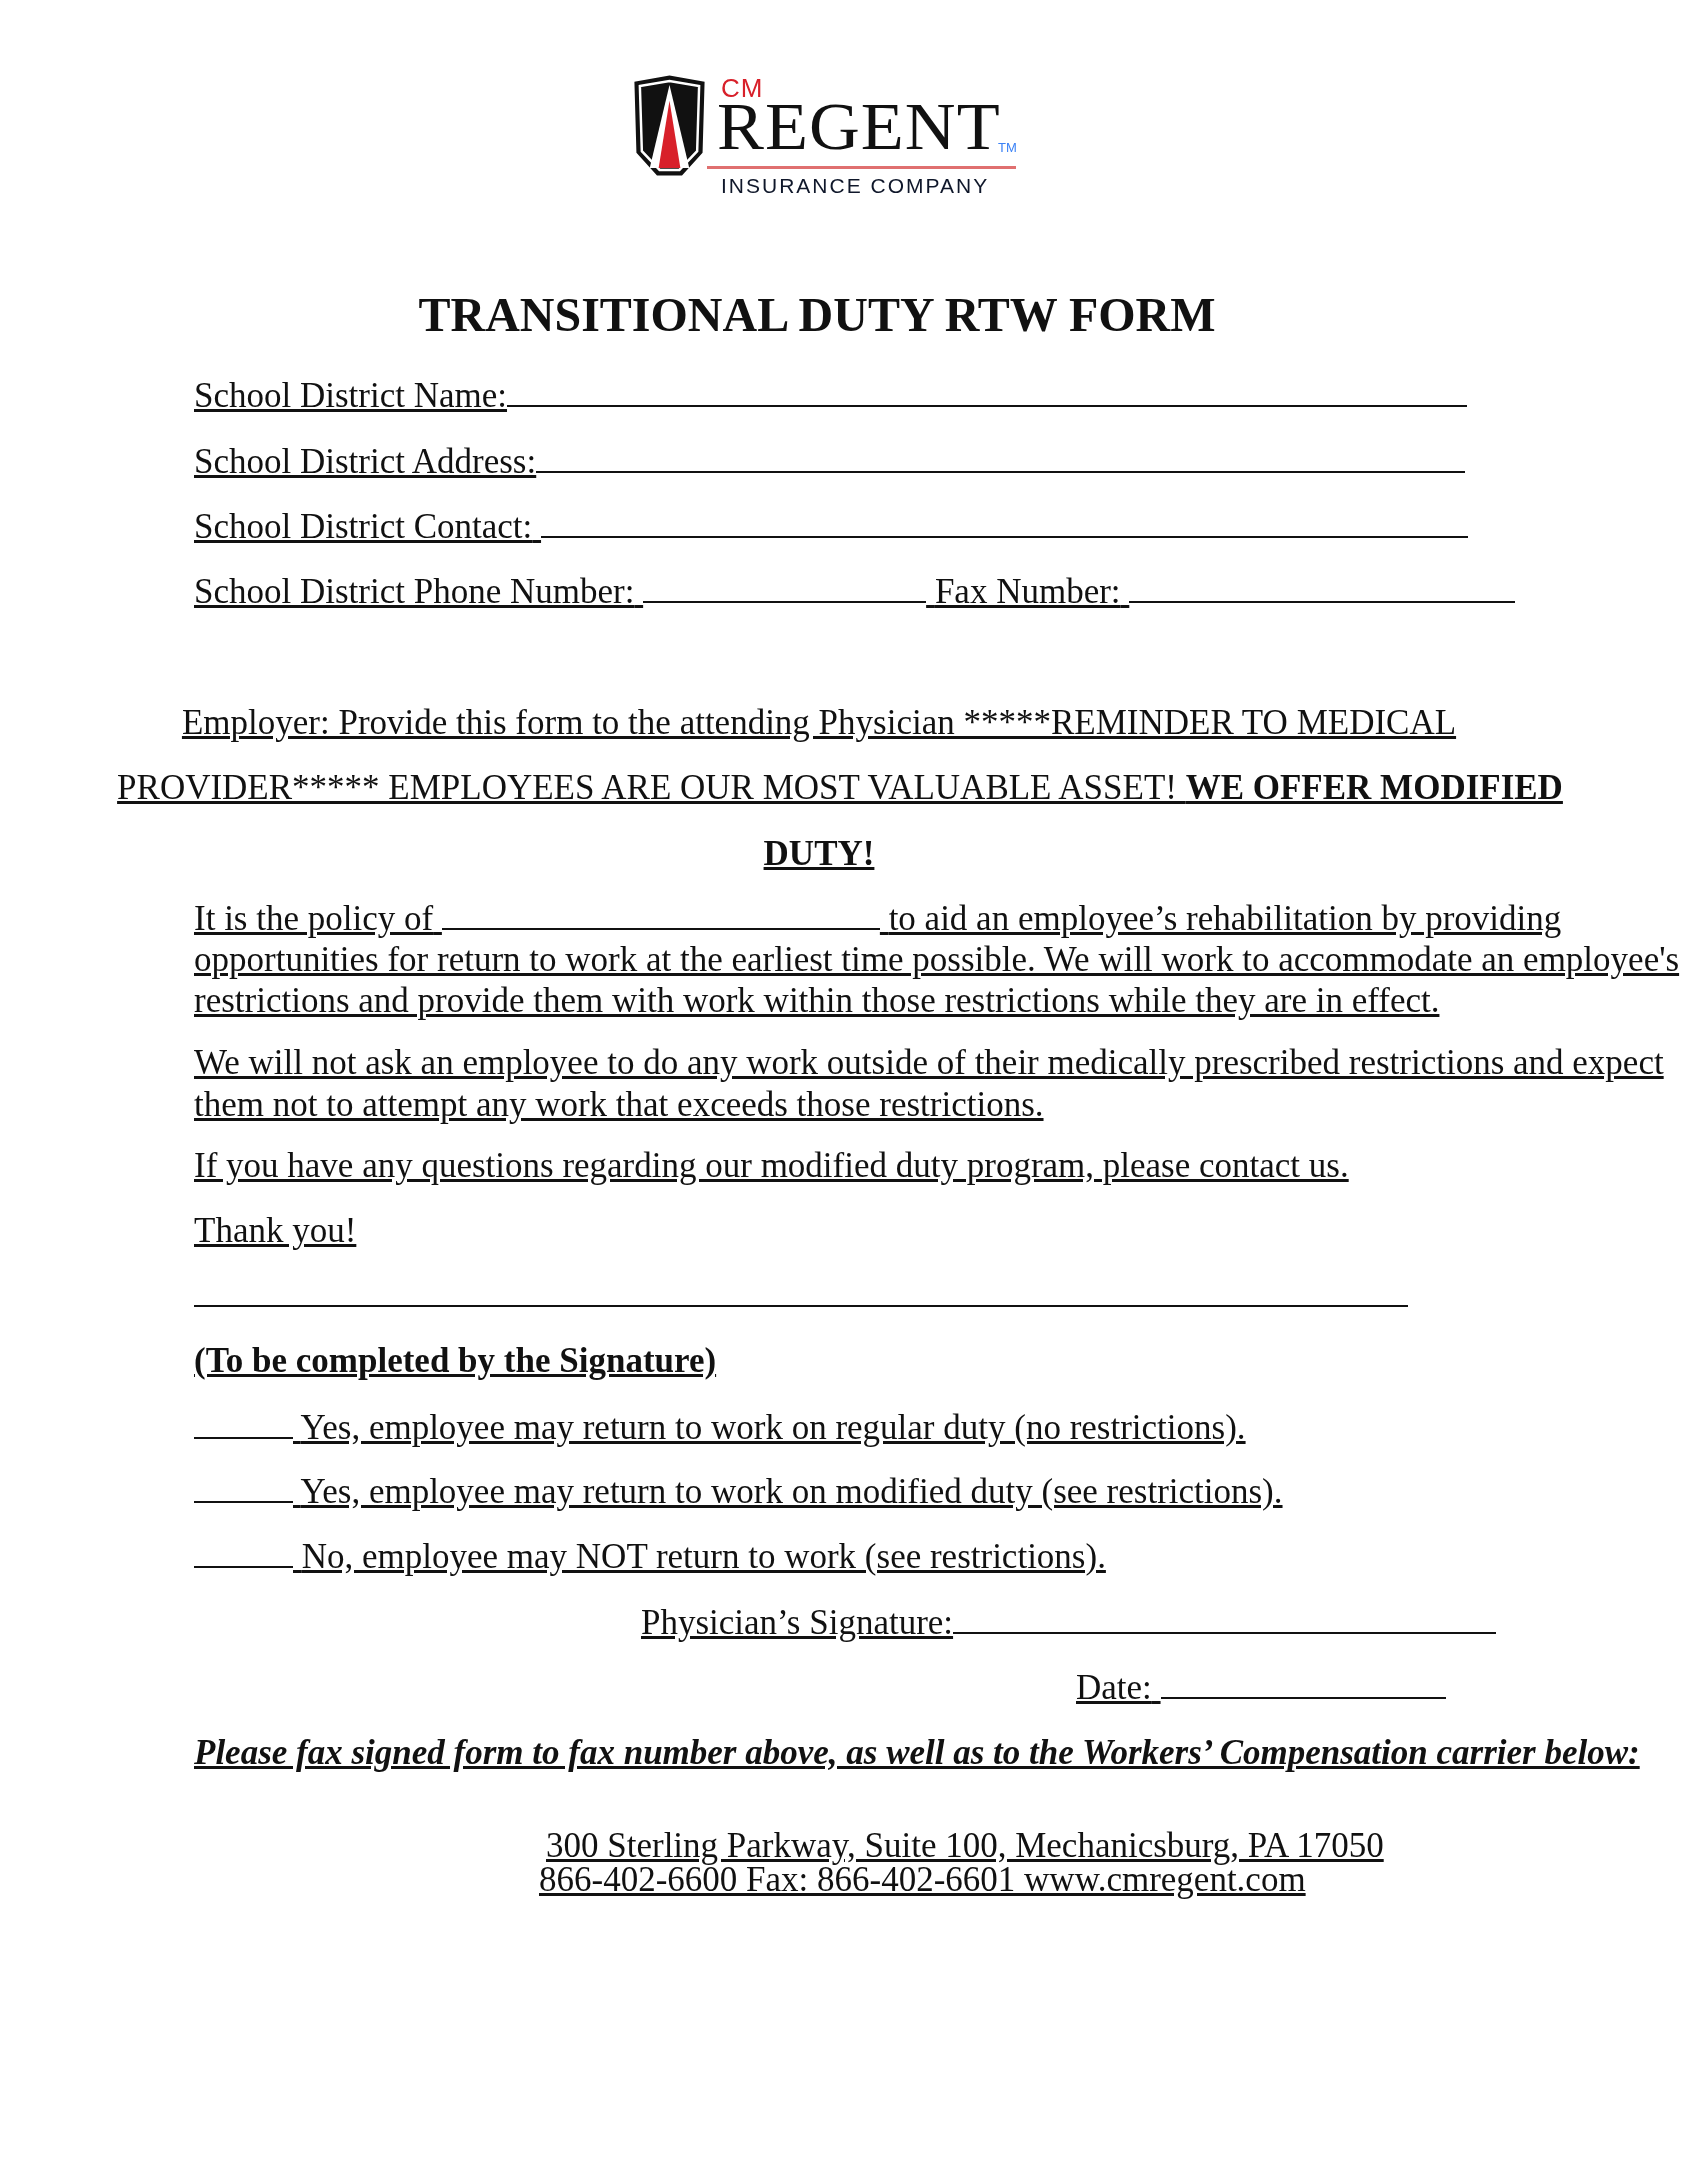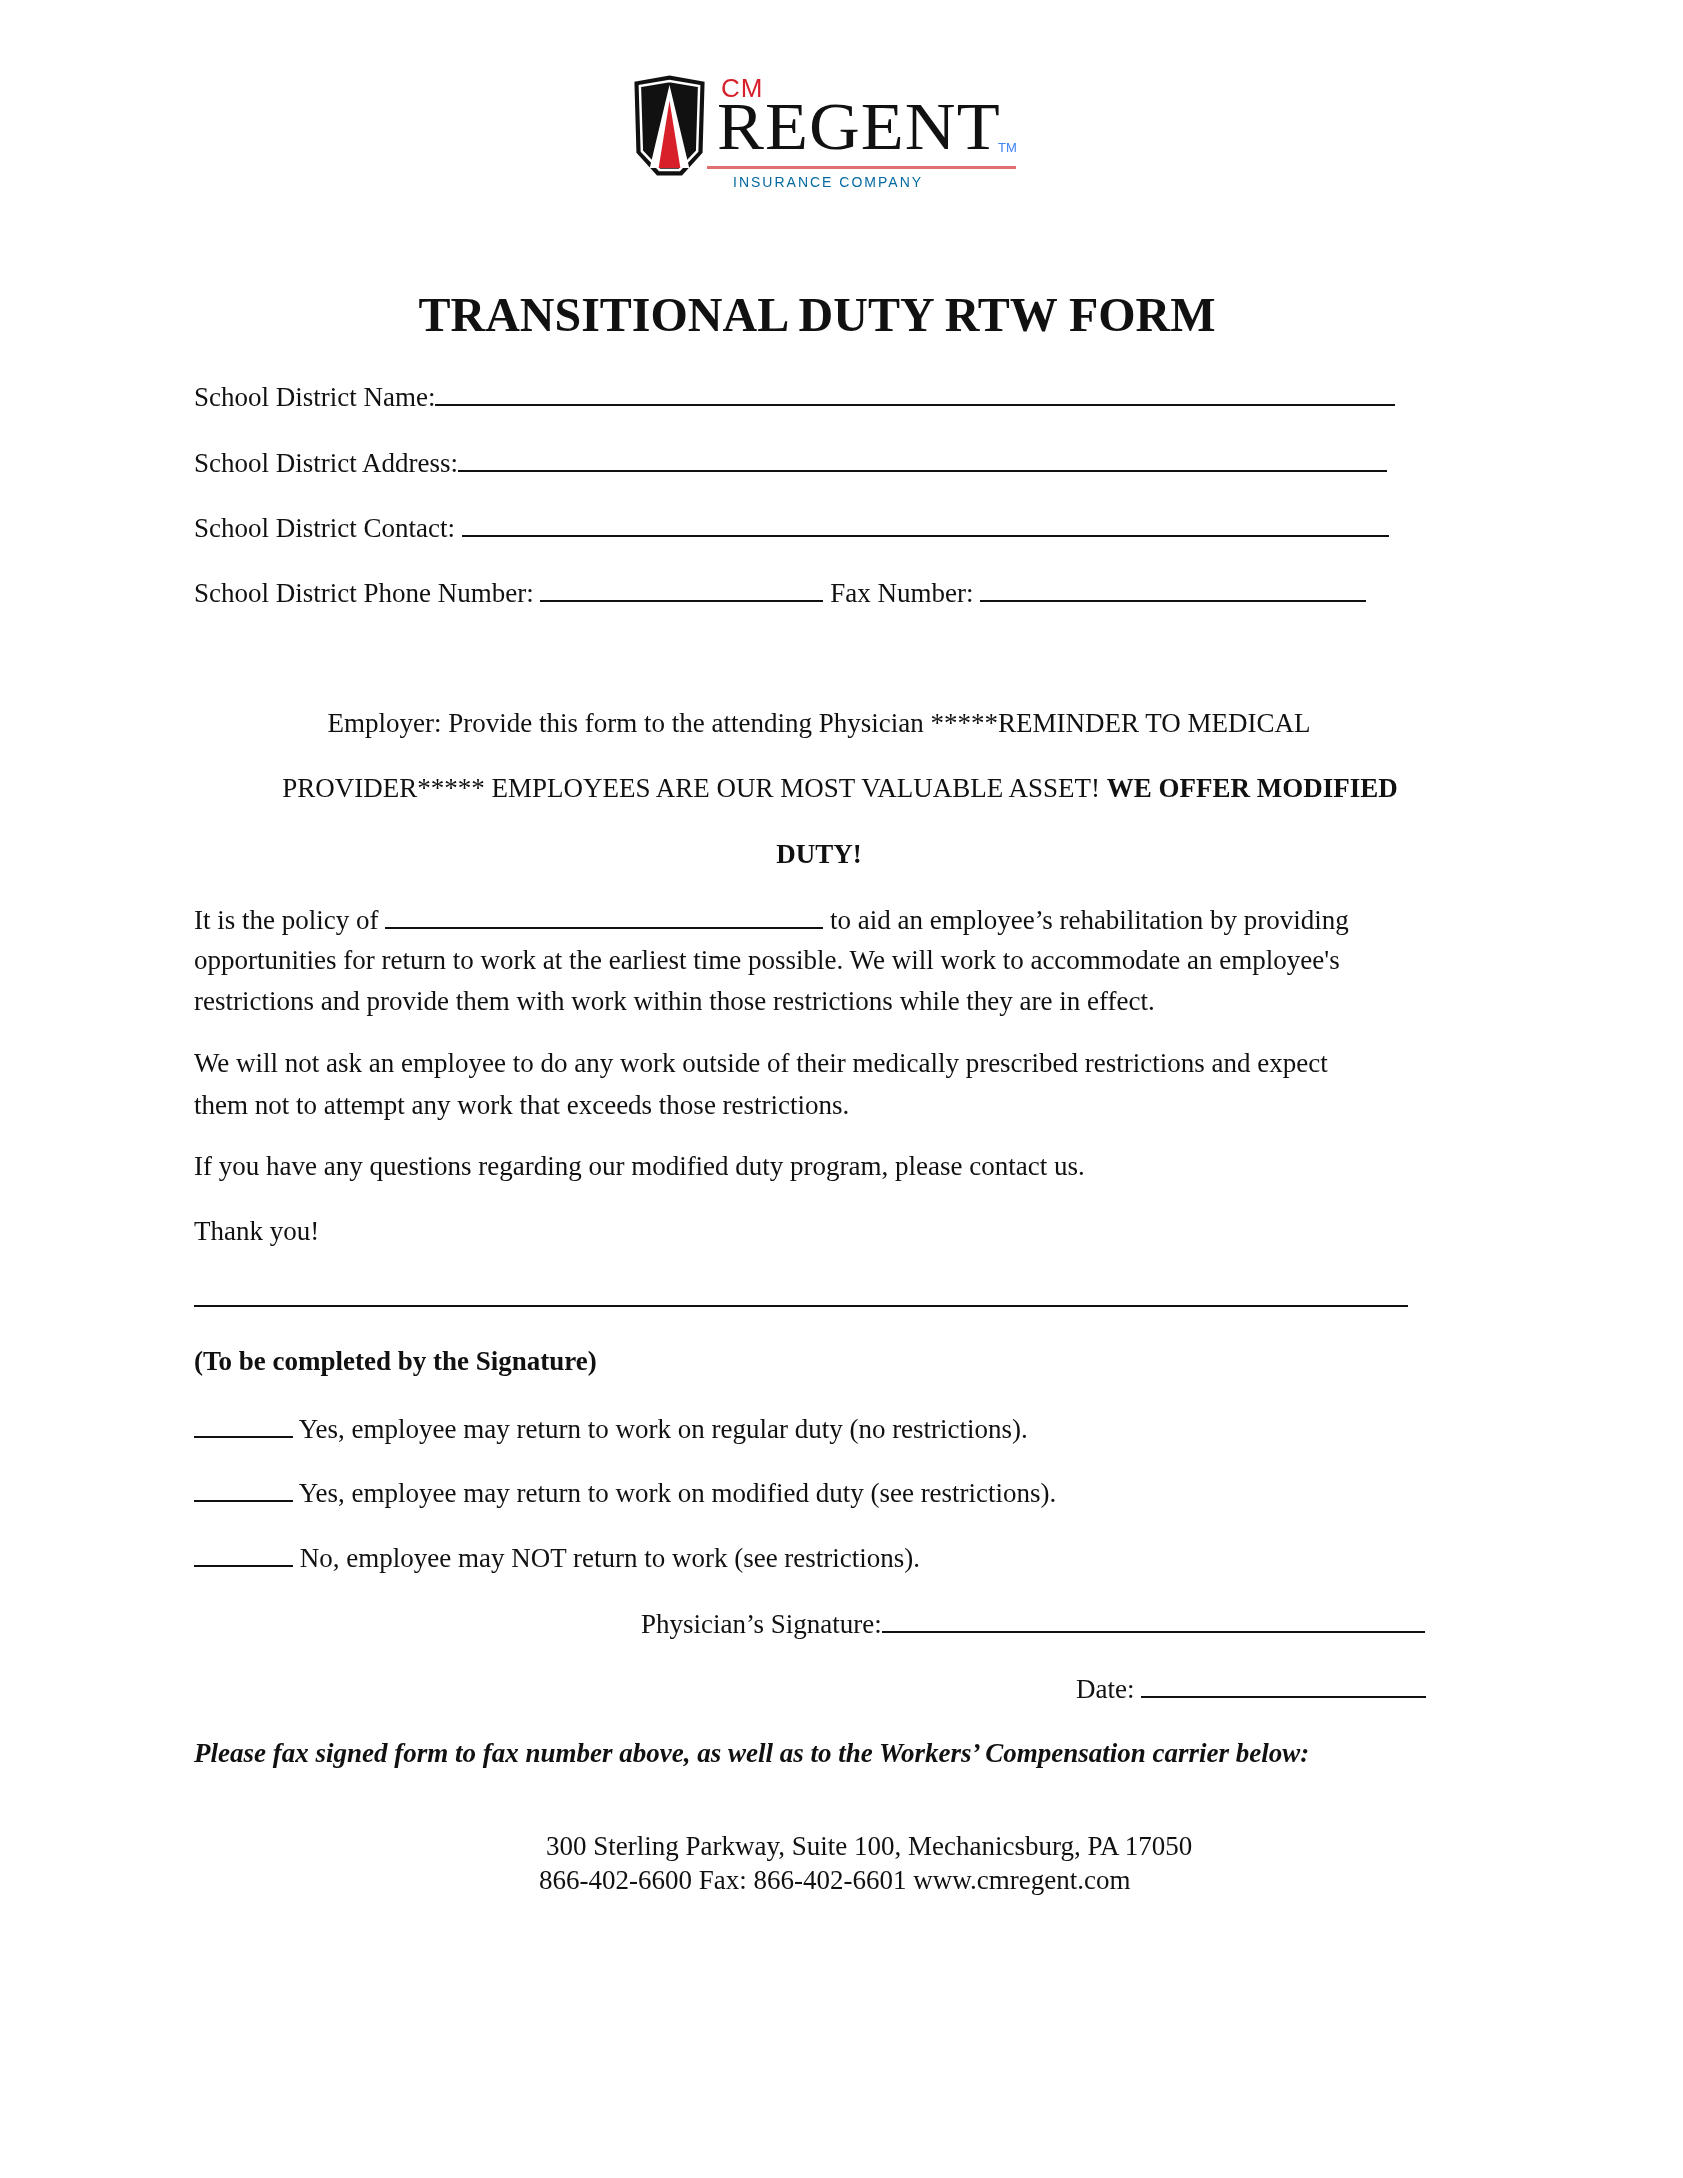--- a/index.html
+++ b/index.html
@@ -14,8 +14,8 @@
                  font-size:67px; line-height:67px; color:#111; letter-spacing:1px; transform:scaleX(1.05); transform-origin:left; }
   .logo-tm { position:absolute; left:368px; top:65px; font-family:"Liberation Sans",sans-serif; font-size:13px; color:#3b82f6; }
   .logo-rule { position:absolute; left:77px; top:91px; width:309px; height:3px; background:#e07070; }
-  .logo-sub { position:absolute; left:103px; top:99px; font-family:"Liberation Sans",sans-serif;
-              font-size:14px; letter-spacing:2px; color:#0369a1; }
+  .logo-sub { position:absolute; left:91px; top:99px; font-family:"Liberation Sans",sans-serif;
+              font-size:21px; letter-spacing:2px; color:#0f172a; }
   .title { left:0; width:1634px; text-align:center; top:287px; font-size:48px; font-weight:bold; }
   .blank { display:inline-block; border-bottom:2px solid #111; height:24px; vertical-align:baseline; }
   .center { left:0; width:1638px; text-align:center; }

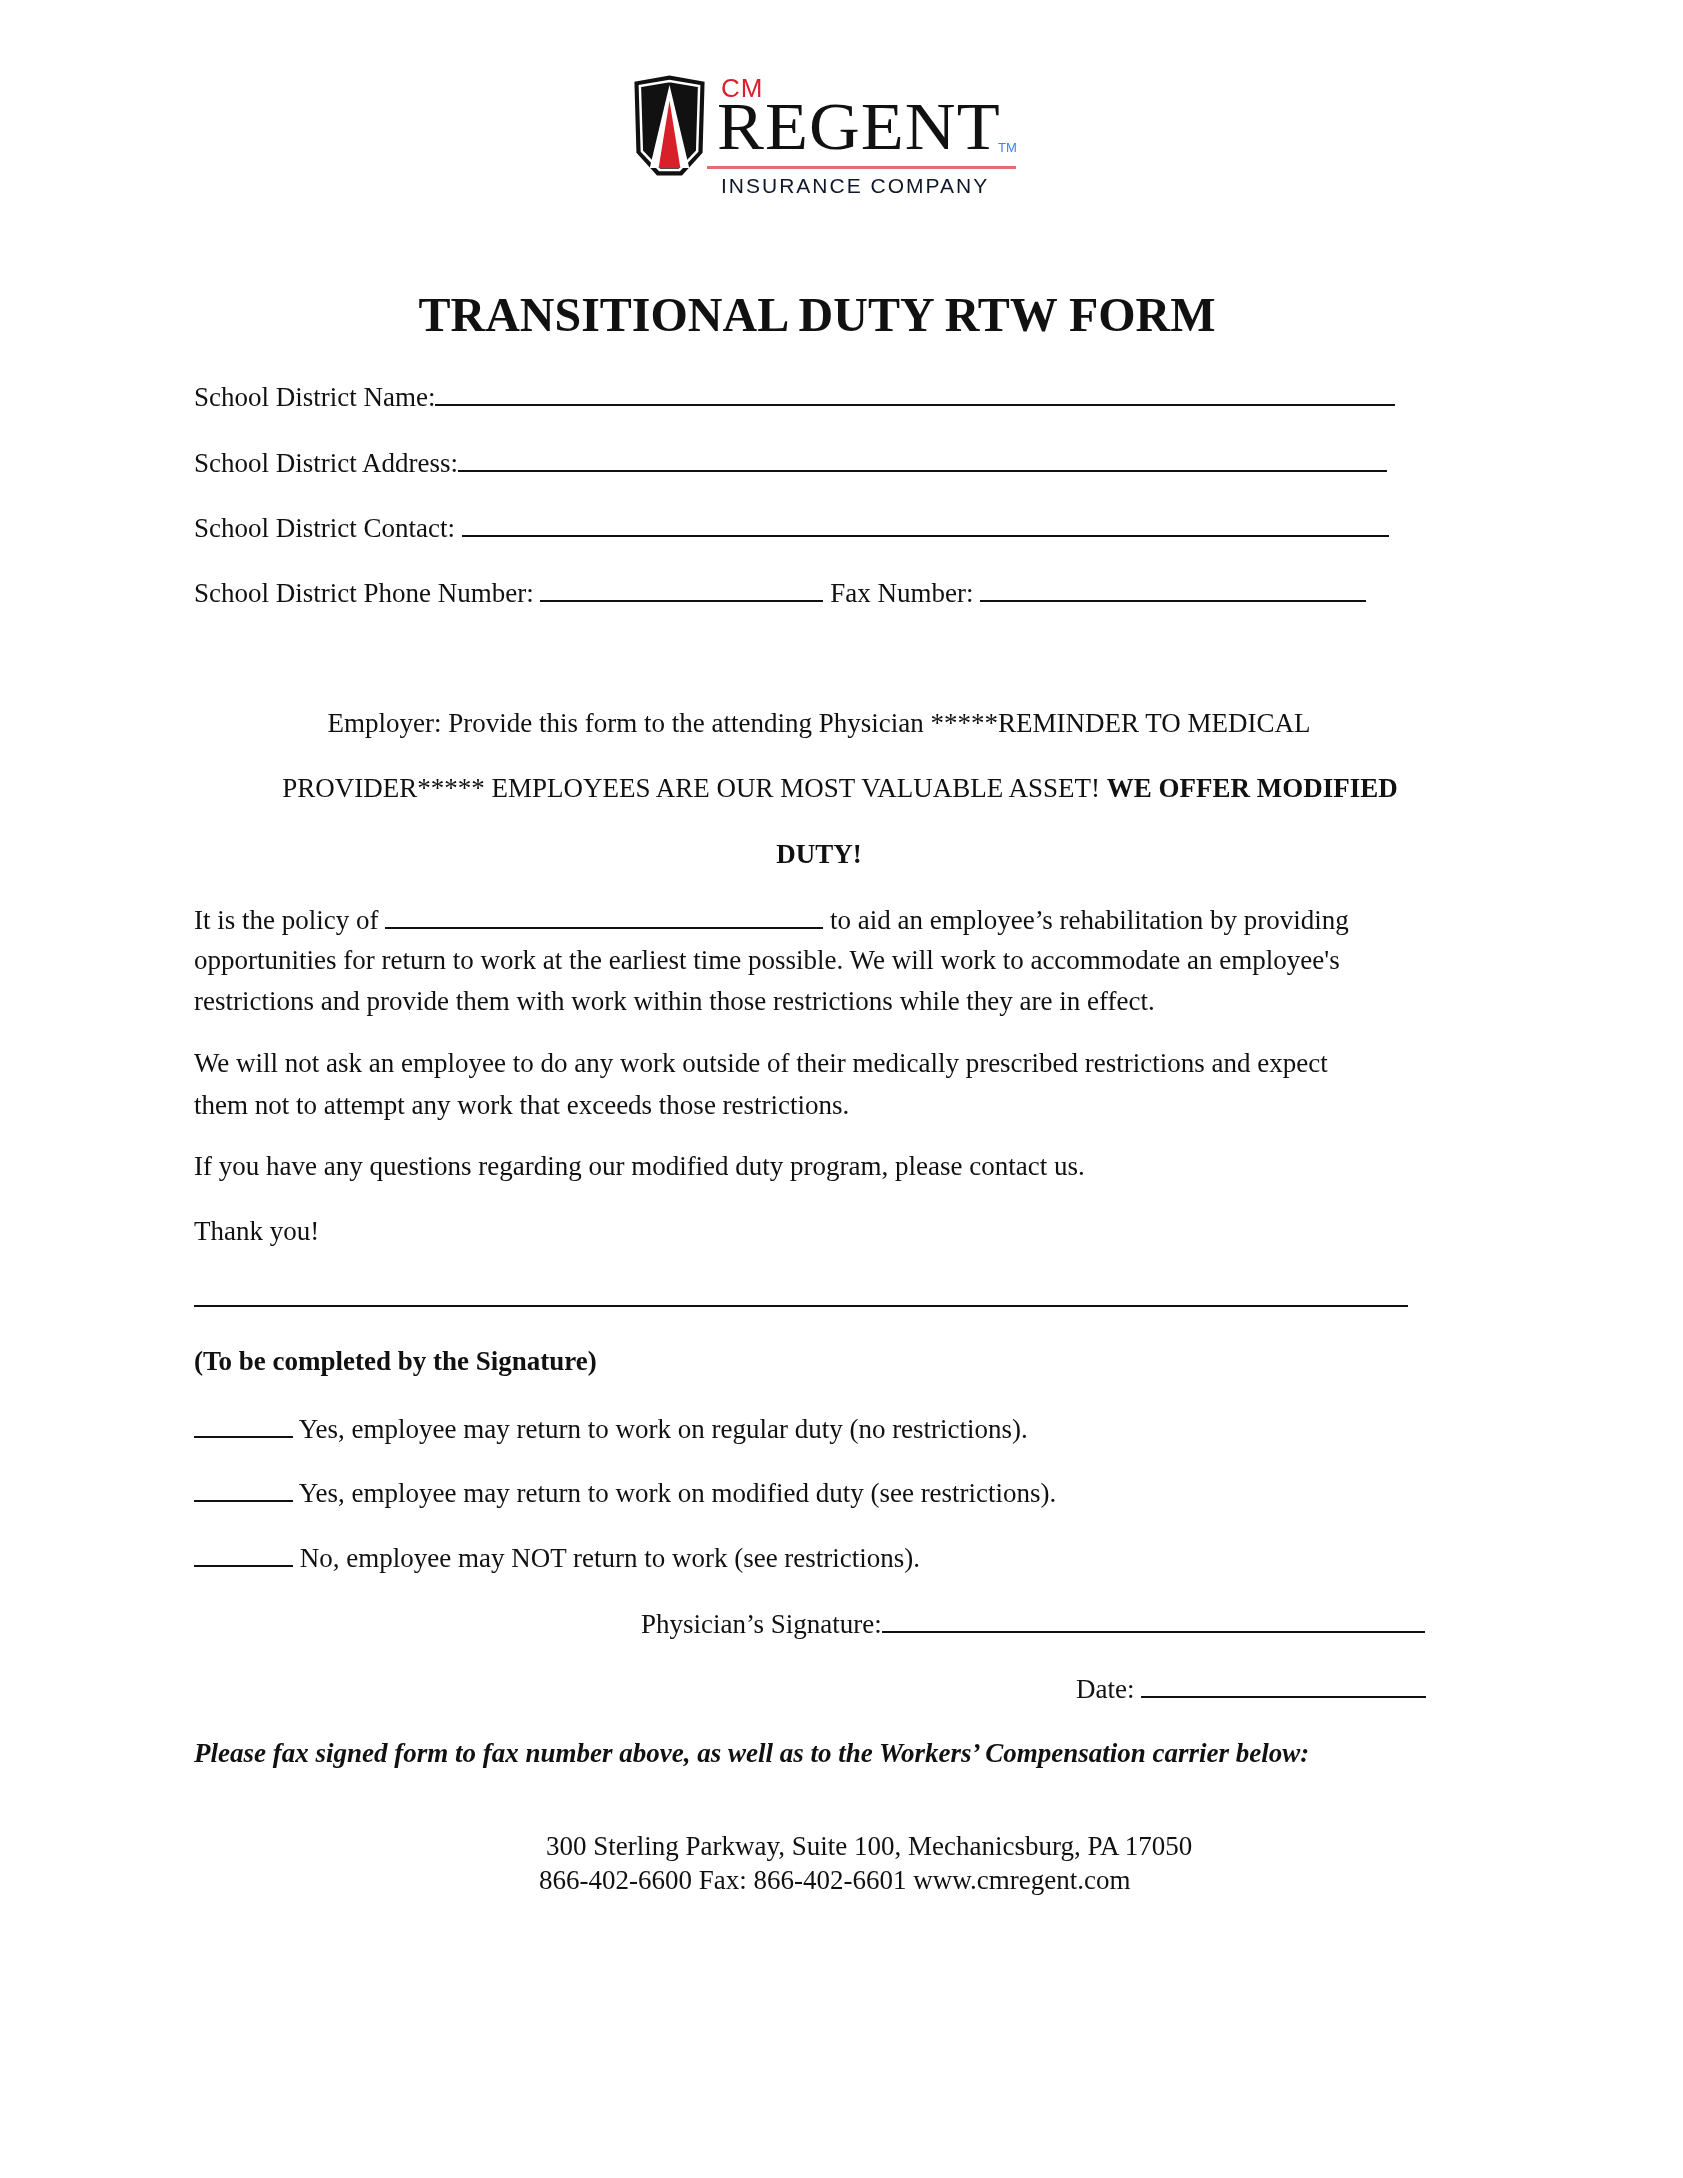--- a/index.html
+++ b/index.html
@@ -6,7 +6,7 @@
   body { width:1683px; height:2178px; position:relative; overflow:hidden;
          font-family:"Liberation Serif","DejaVu Serif",serif; color:#111; }
   .abs { position:absolute; white-space:nowrap; }
-  .txt { font-size:27px; line-height:32px; }
+  .txt { font-size:35px; line-height:32px;text-decoration:underline; }
   .logo { position:absolute; left:630px; top:75px; width:396px; height:129px; }
   .logo-cm { position:absolute; left:91px; top:-2px; font-family:"Liberation Sans",sans-serif;
              font-size:26px; color:#d8202a; letter-spacing:1px; }

